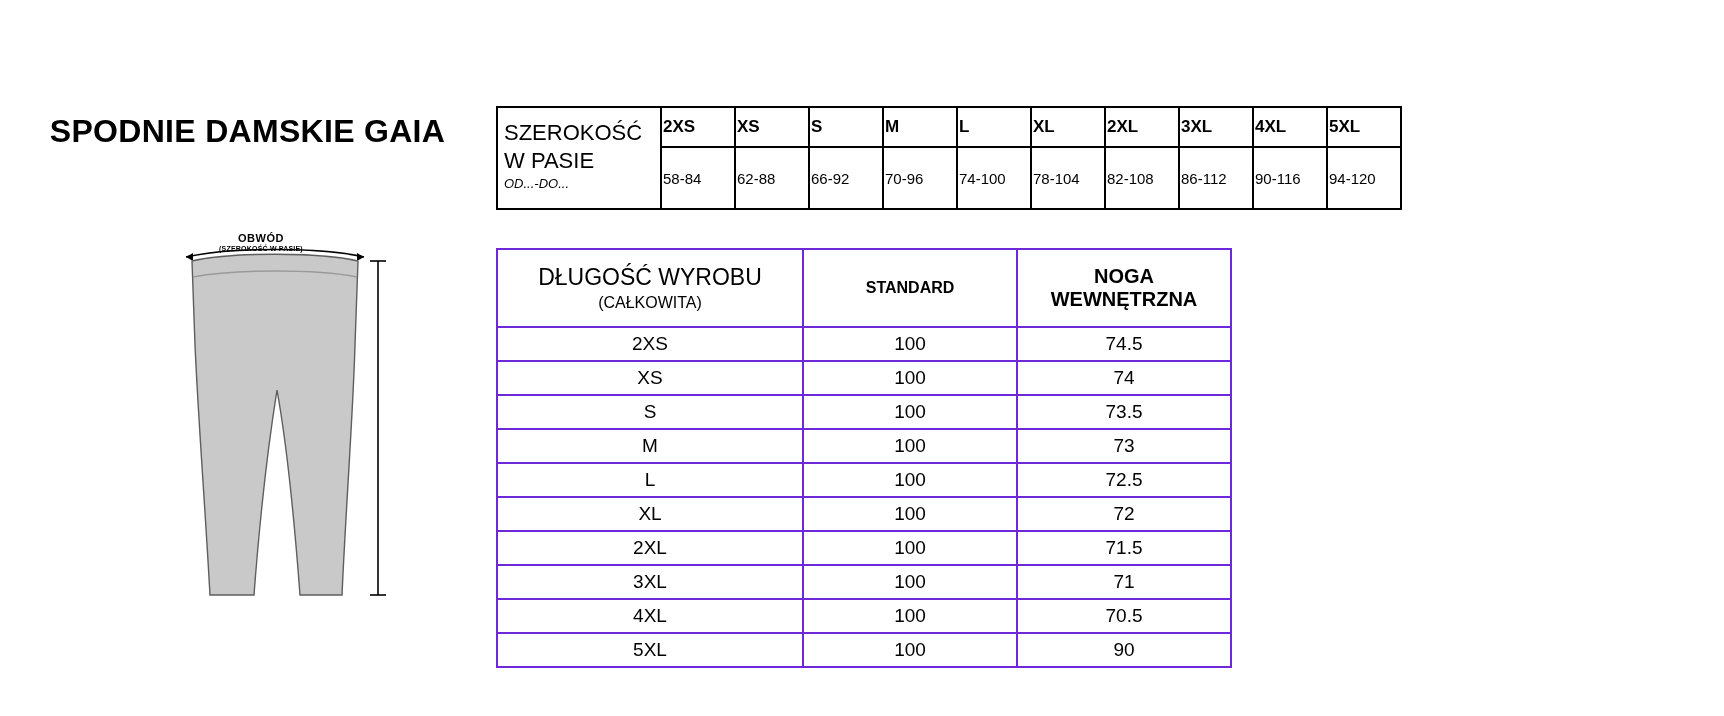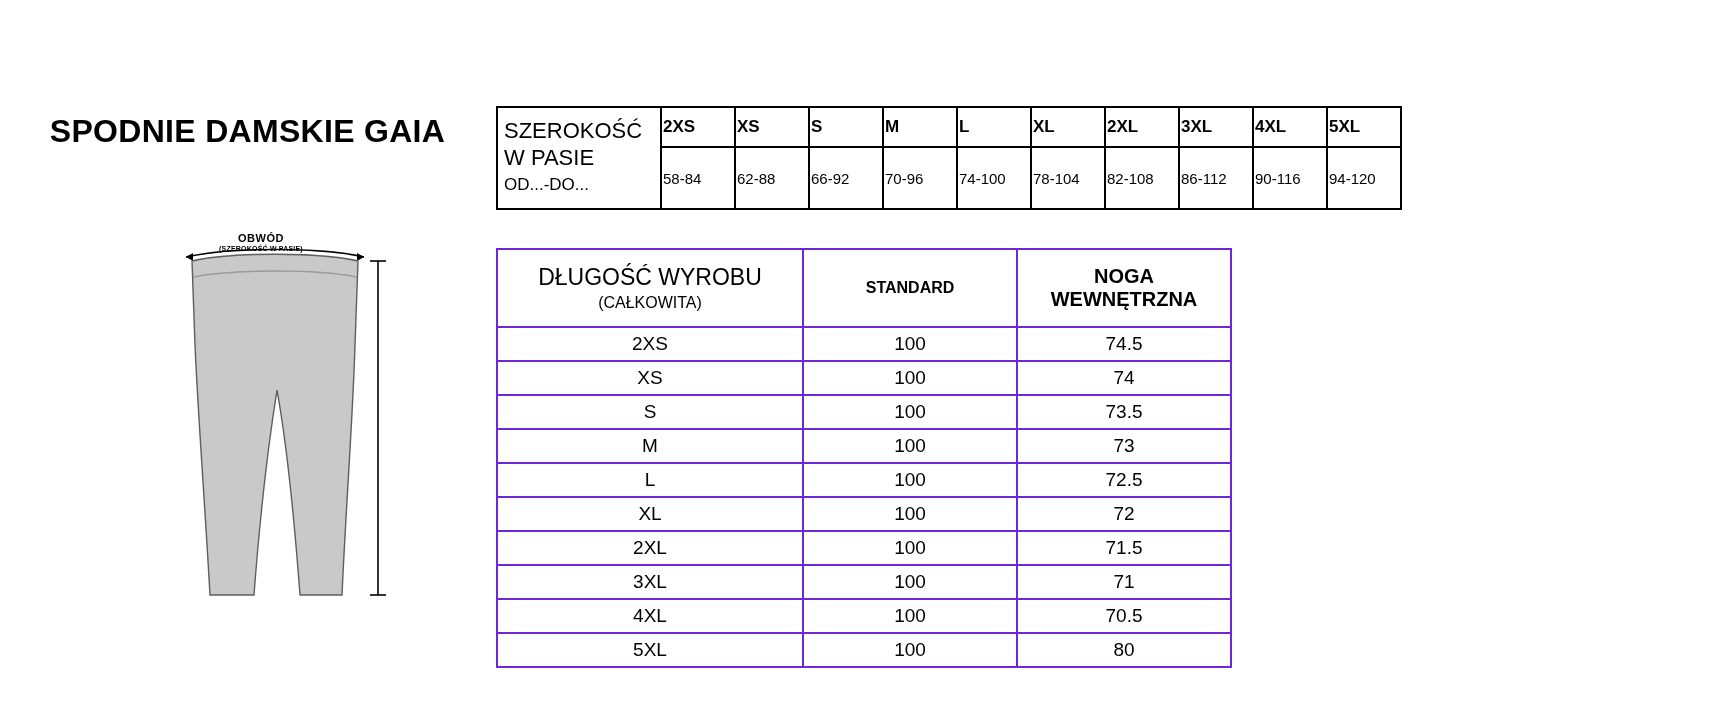--- a/index.html
+++ b/index.html
@@ -92,8 +92,9 @@
   }
   #waist-table .label-cell .small {
     display: block;
-    font-size: 17px;
+    font-size: 13px;
     margin-top: 2px;
+    font-style: italic;
   }
   #waist-table .hdr {
     width: 70px;

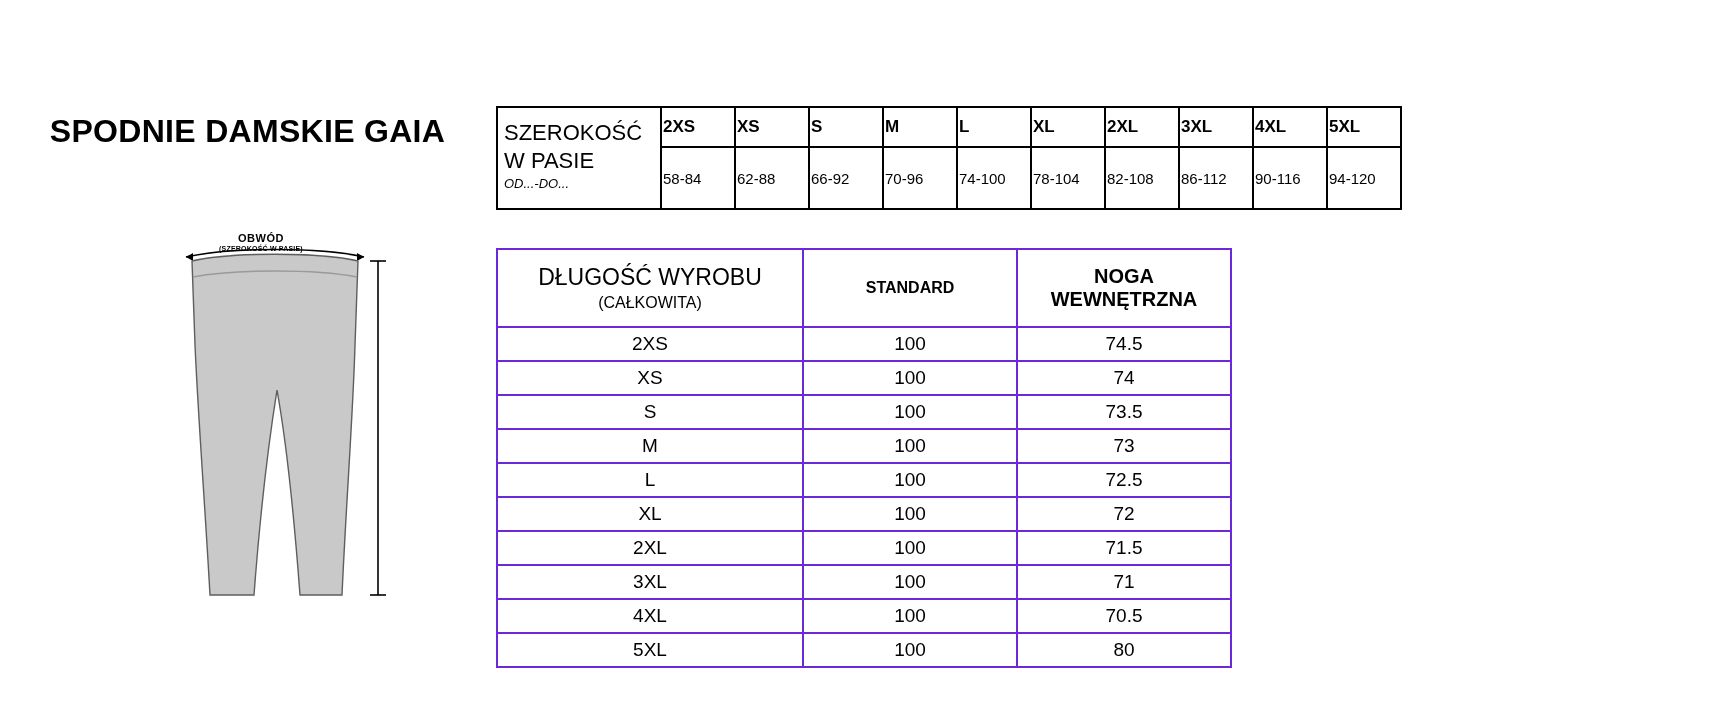--- a/index.html
+++ b/index.html
@@ -276,7 +276,7 @@
   <tr>
     <td>5XL</td>
     <td>100</td>
-    <td>80</td>
+    <td>90</td>
   </tr>
 </tbody>
   </table>

